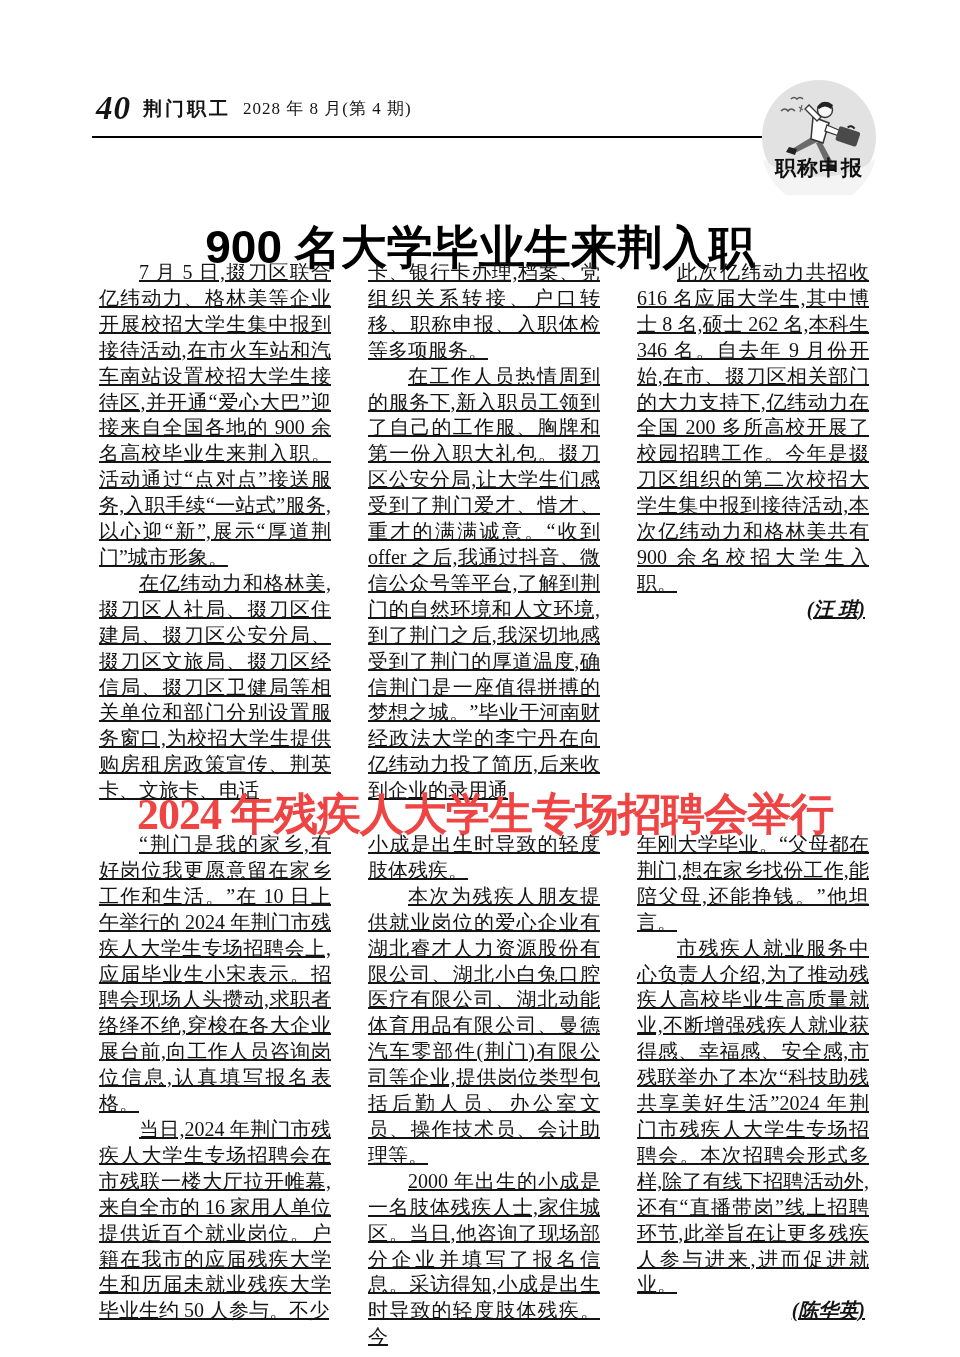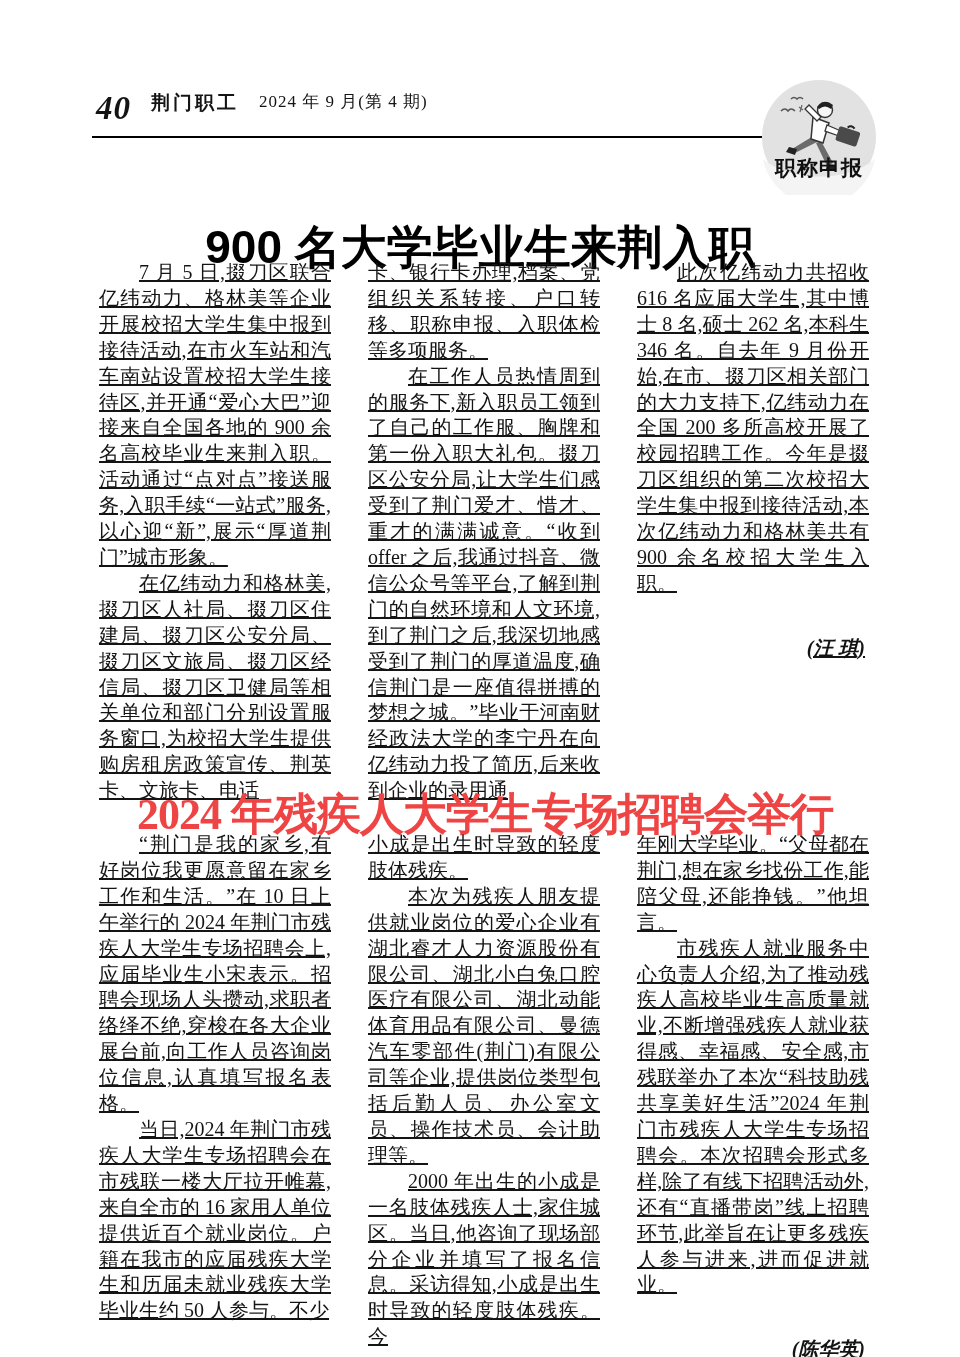--- a/index.html
+++ b/index.html
@@ -16,7 +16,7 @@
   
   .header{
     position:absolute;left:96px;top:90px;
-    display:flex;align-items:flex-start;gap:20px;
+    display:flex;align-items:center;gap:12px;
     white-space:nowrap;
   }
   .page-num{

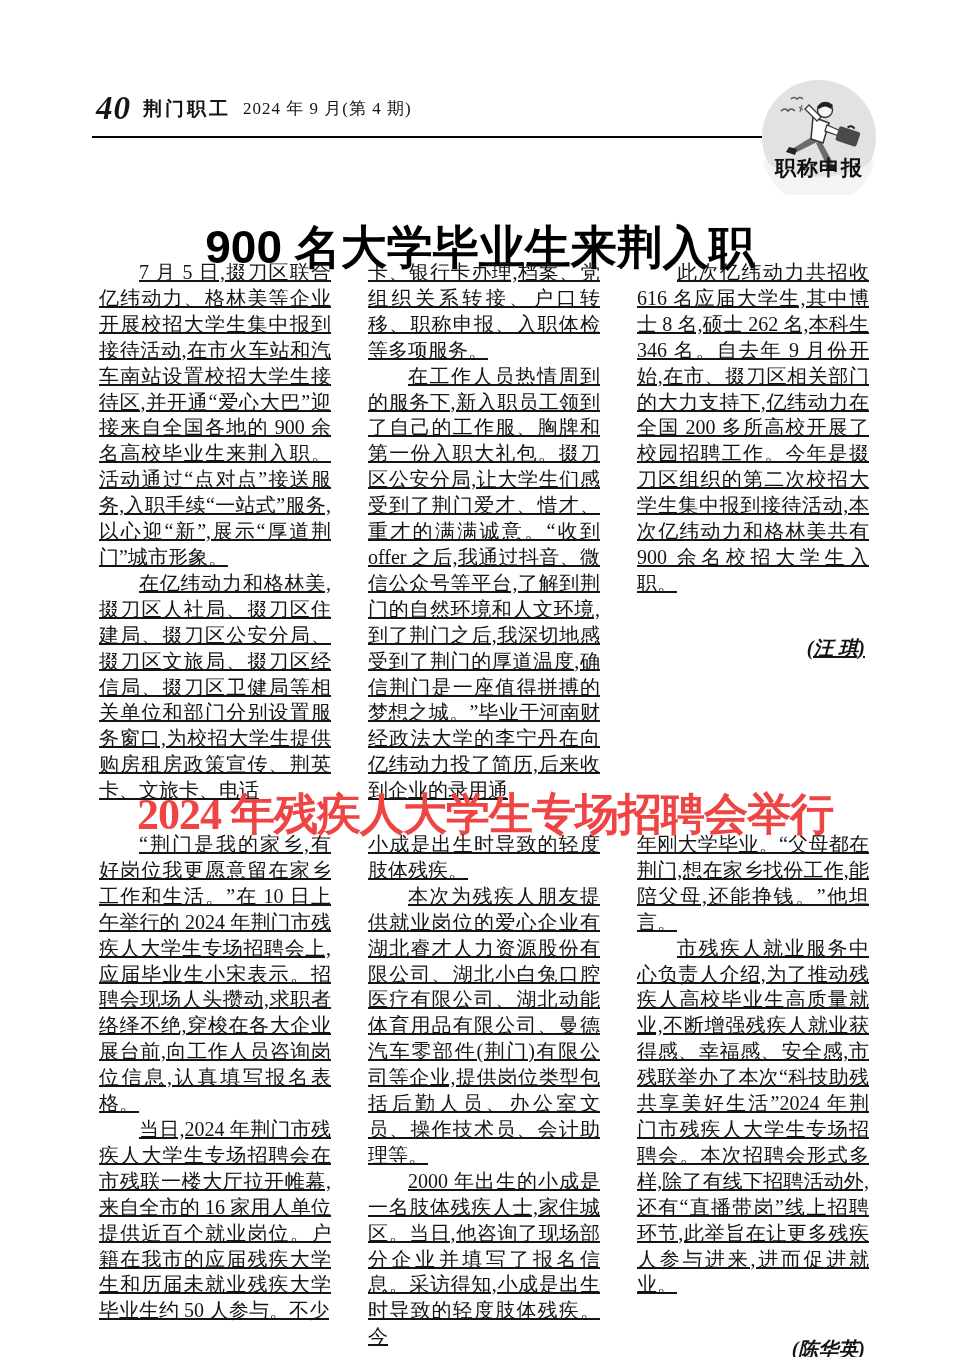--- a/index.html
+++ b/index.html
@@ -88,7 +88,7 @@
   <div class="header">
     <span class="page-num">40</span>
     <span class="pub-name">荆门职工</span>
-    <span class="issue">2024 年 9 月(第 4 期)</span>
+    <span class="issue">2028 年 8 月(第 4 期)</span>
   </div>
   <div class="header-rule"></div>
 

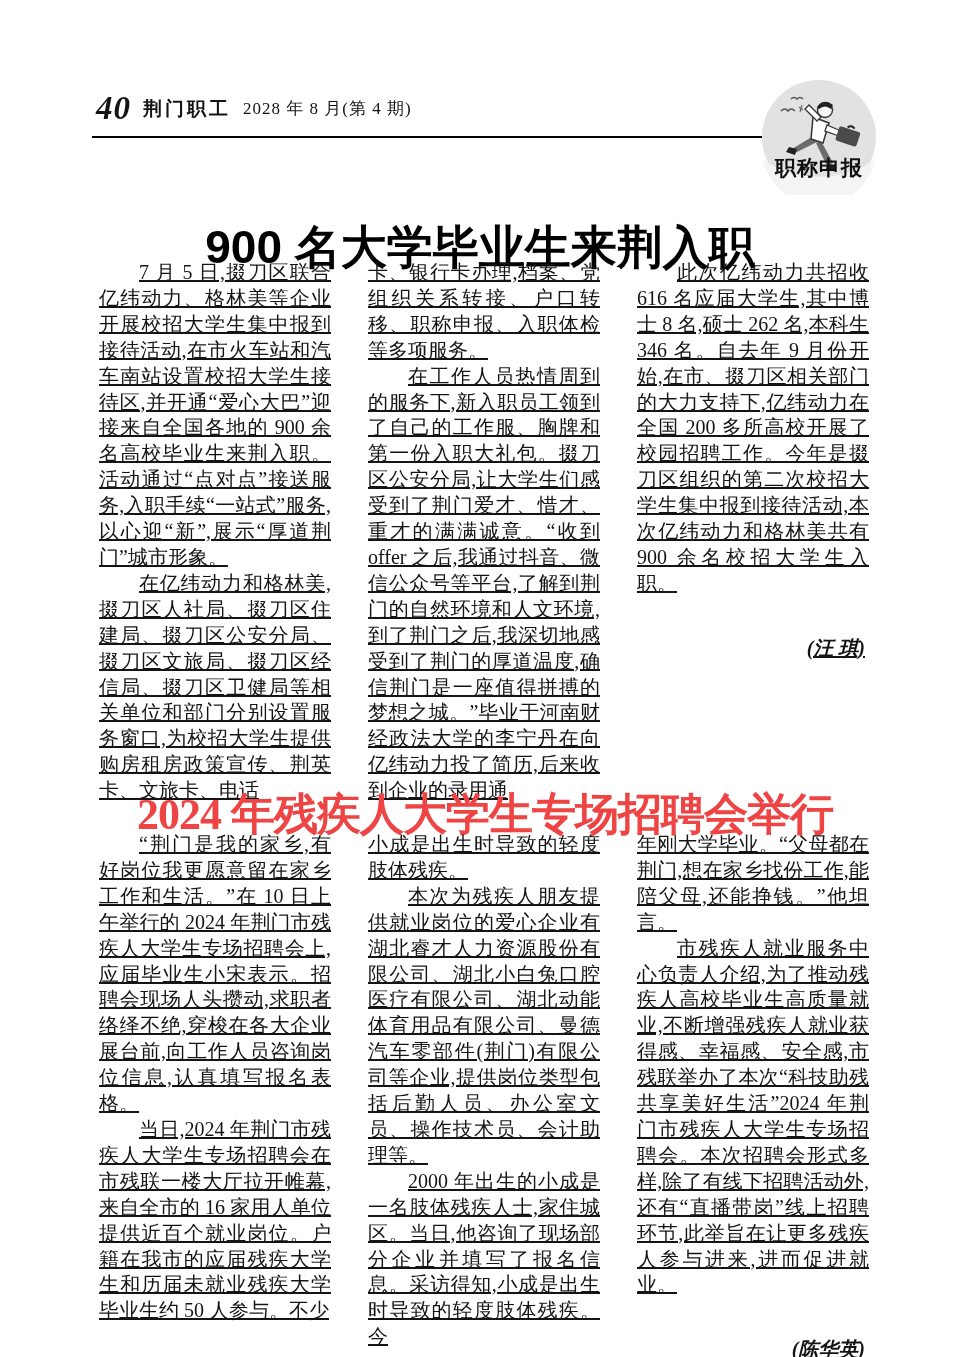--- a/index.html
+++ b/index.html
@@ -77,7 +77,7 @@
   .byline{
     text-align:right;padding-right:4px;
     font-style:italic;font-weight:bold;
-    font-size:20px;line-height:25.9px;margin-top:39px;
+    font-size:20px;line-height:25.9px;
   }
 </style>
 </head>

